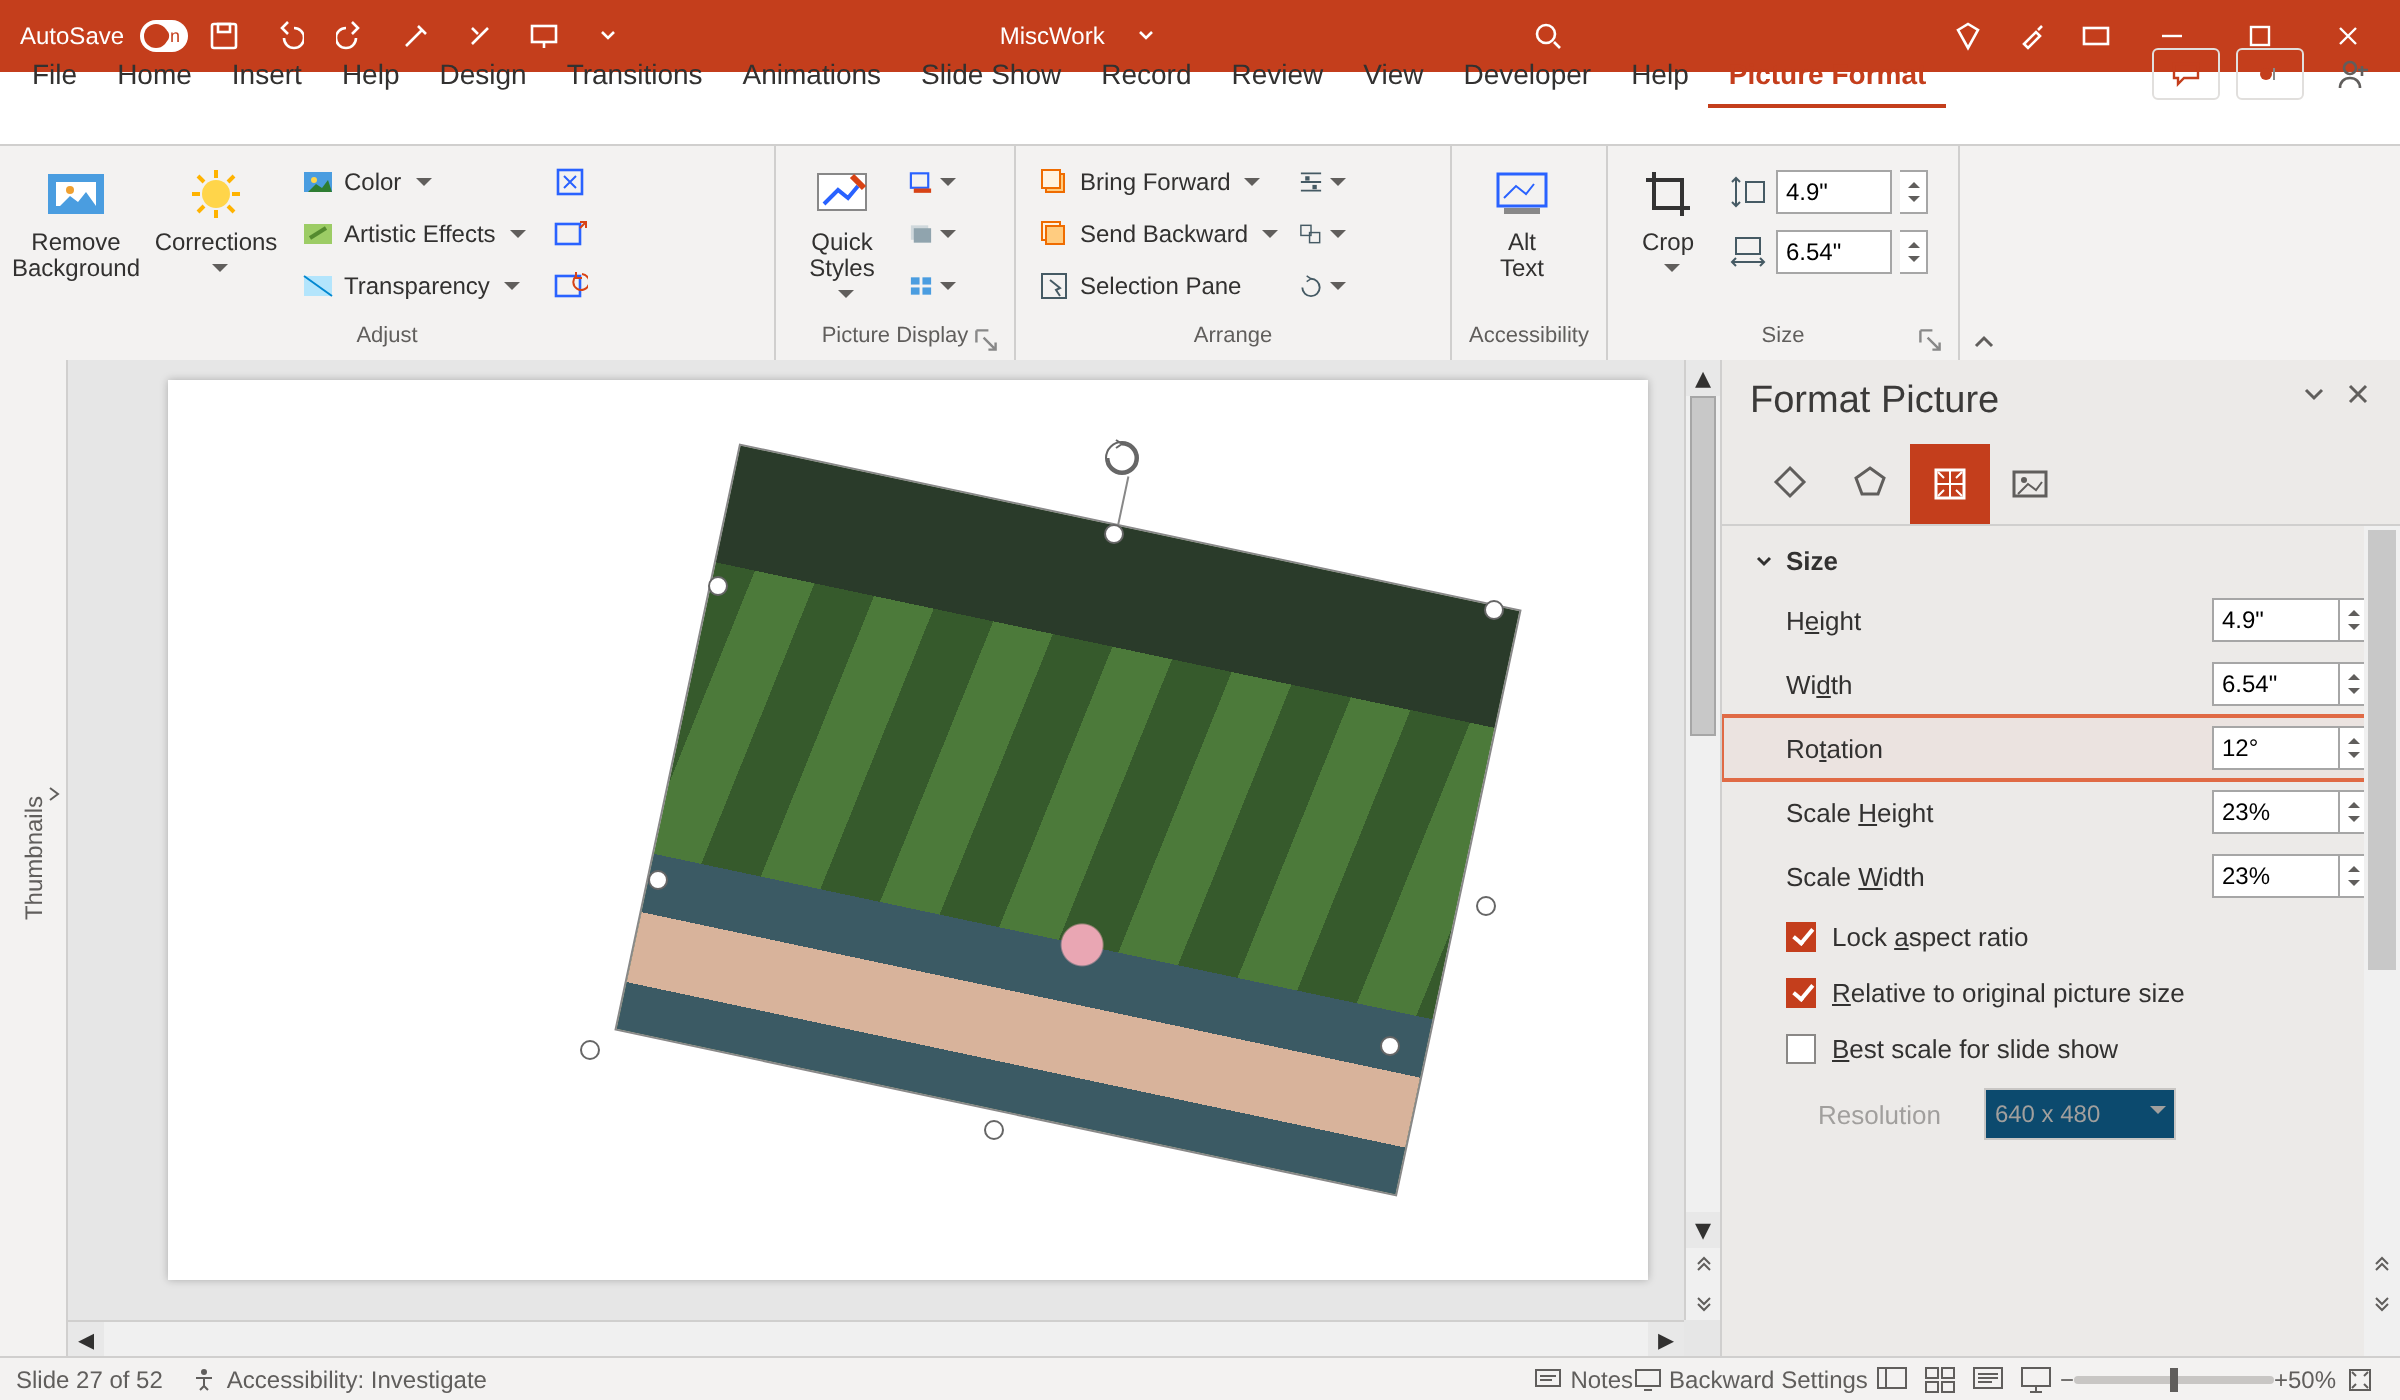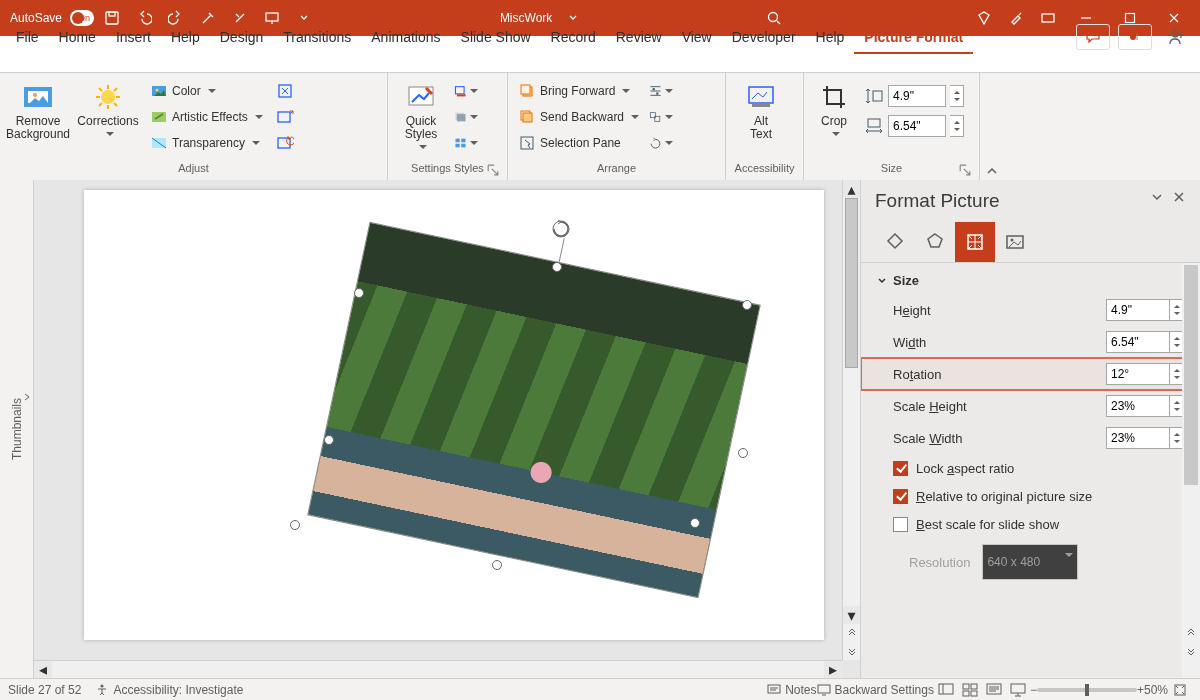--- a/index.html
+++ b/index.html
@@ -363,7 +363,7 @@
           </div>
       </div>
     </div>
-    <div class="label"><span>Settings Styles</span><svg class="dlg" width="10" height="10" viewBox="0 0 10 10">
+    <div class="label"><span>Picture Display</span><svg class="dlg" width="10" height="10" viewBox="0 0 10 10">
           <path d="M1 1h5M1 1v5M4 4l5 5M9 6v3H6" stroke="#888" fill="none"></path>
         </svg></div>
   </div>

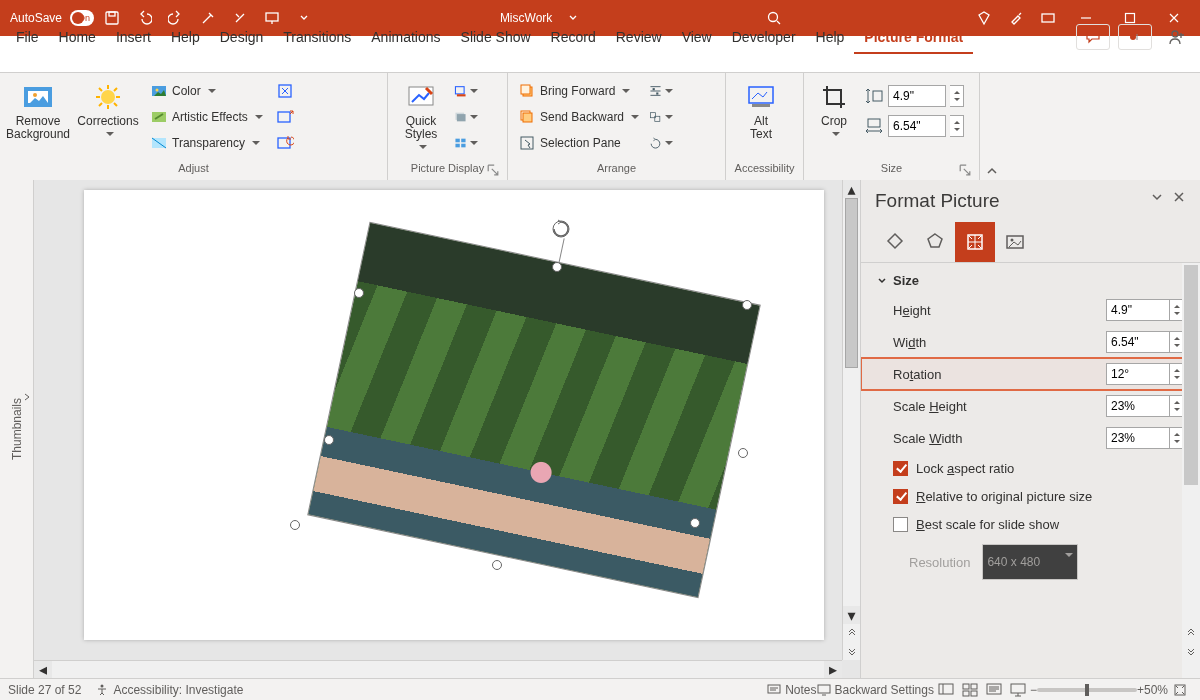--- a/index.html
+++ b/index.html
@@ -100,7 +100,7 @@
   .chk .box{width:15px;height:15px;border:1px solid #8a8886;background:#fff;display:flex;align-items:center;justify-content:center;}
   .chk .box.checked{background:var(--ppt-red);border-color:var(--ppt-red);}
   .chk .box.checked::after{content:"";width:4px;height:8px;border:solid #fff;border-width:0 2px 2px 0;transform:rotate(40deg) translateY(-1px);}
-  .resrow{display:flex;align-items:center;padding:6px 16px 4px 48px;gap:12px;color:#a19f9d;}
+  .resrow{display:flex;align-items:center;padding:6px 16px 4px 48px;gap:22px;color:#a19f9d;}
   .resrow .sel{width:96px;height:36px;border:1px solid #c8c6c4;background:#404040;color:#a19f9d;font-size:12px;display:flex;align-items:center;padding:0 4px;position:relative;}
   .resrow .sel::after{content:"";position:absolute;right:4px;top:8px;border:4px solid transparent;border-top-color:#a19f9d;}
   u.hot{text-decoration:underline;}

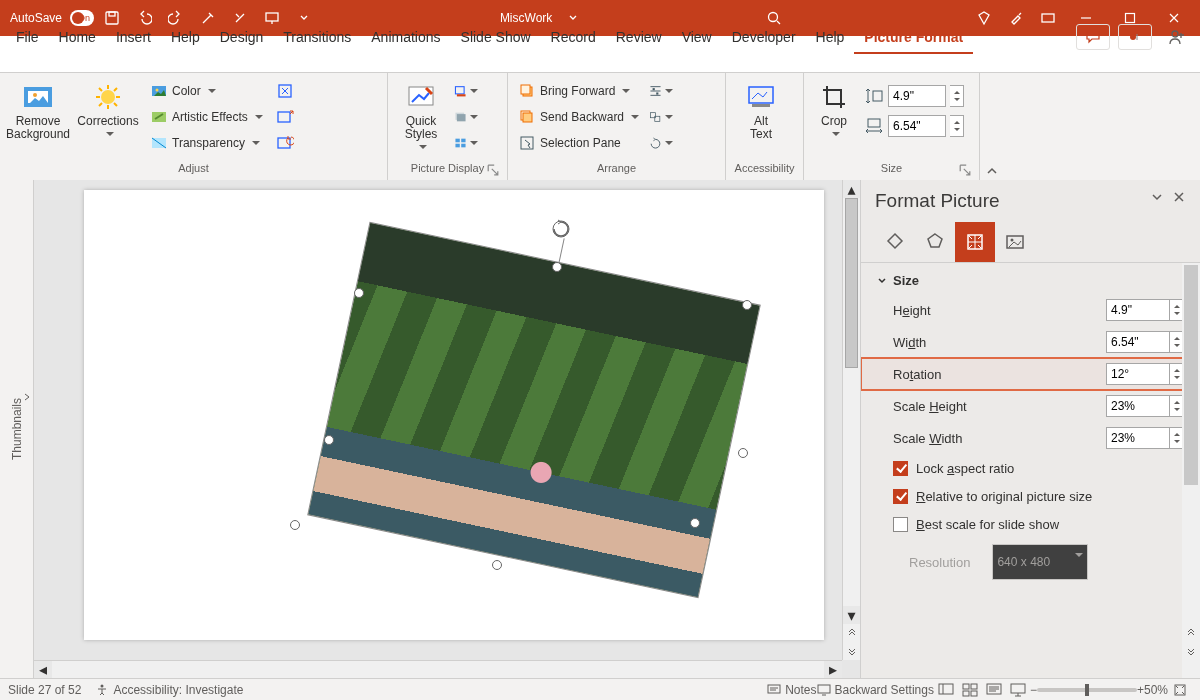--- a/index.html
+++ b/index.html
@@ -101,7 +101,7 @@
   .chk .box.checked{background:var(--ppt-red);border-color:var(--ppt-red);}
   .chk .box.checked::after{content:"";width:4px;height:8px;border:solid #fff;border-width:0 2px 2px 0;transform:rotate(40deg) translateY(-1px);}
   .resrow{display:flex;align-items:center;padding:6px 16px 4px 48px;gap:22px;color:#a19f9d;}
-  .resrow .sel{width:96px;height:36px;border:1px solid #c8c6c4;background:#404040;color:#a19f9d;font-size:12px;display:flex;align-items:center;padding:0 4px;position:relative;}
+  .resrow .sel{width:96px;height:26px;border:1px solid #c8c6c4;background:#0c4a6e;color:#a19f9d;font-size:12px;display:flex;align-items:center;padding:0 4px;position:relative;}
   .resrow .sel::after{content:"";position:absolute;right:4px;top:8px;border:4px solid transparent;border-top-color:#a19f9d;}
   u.hot{text-decoration:underline;}
   

